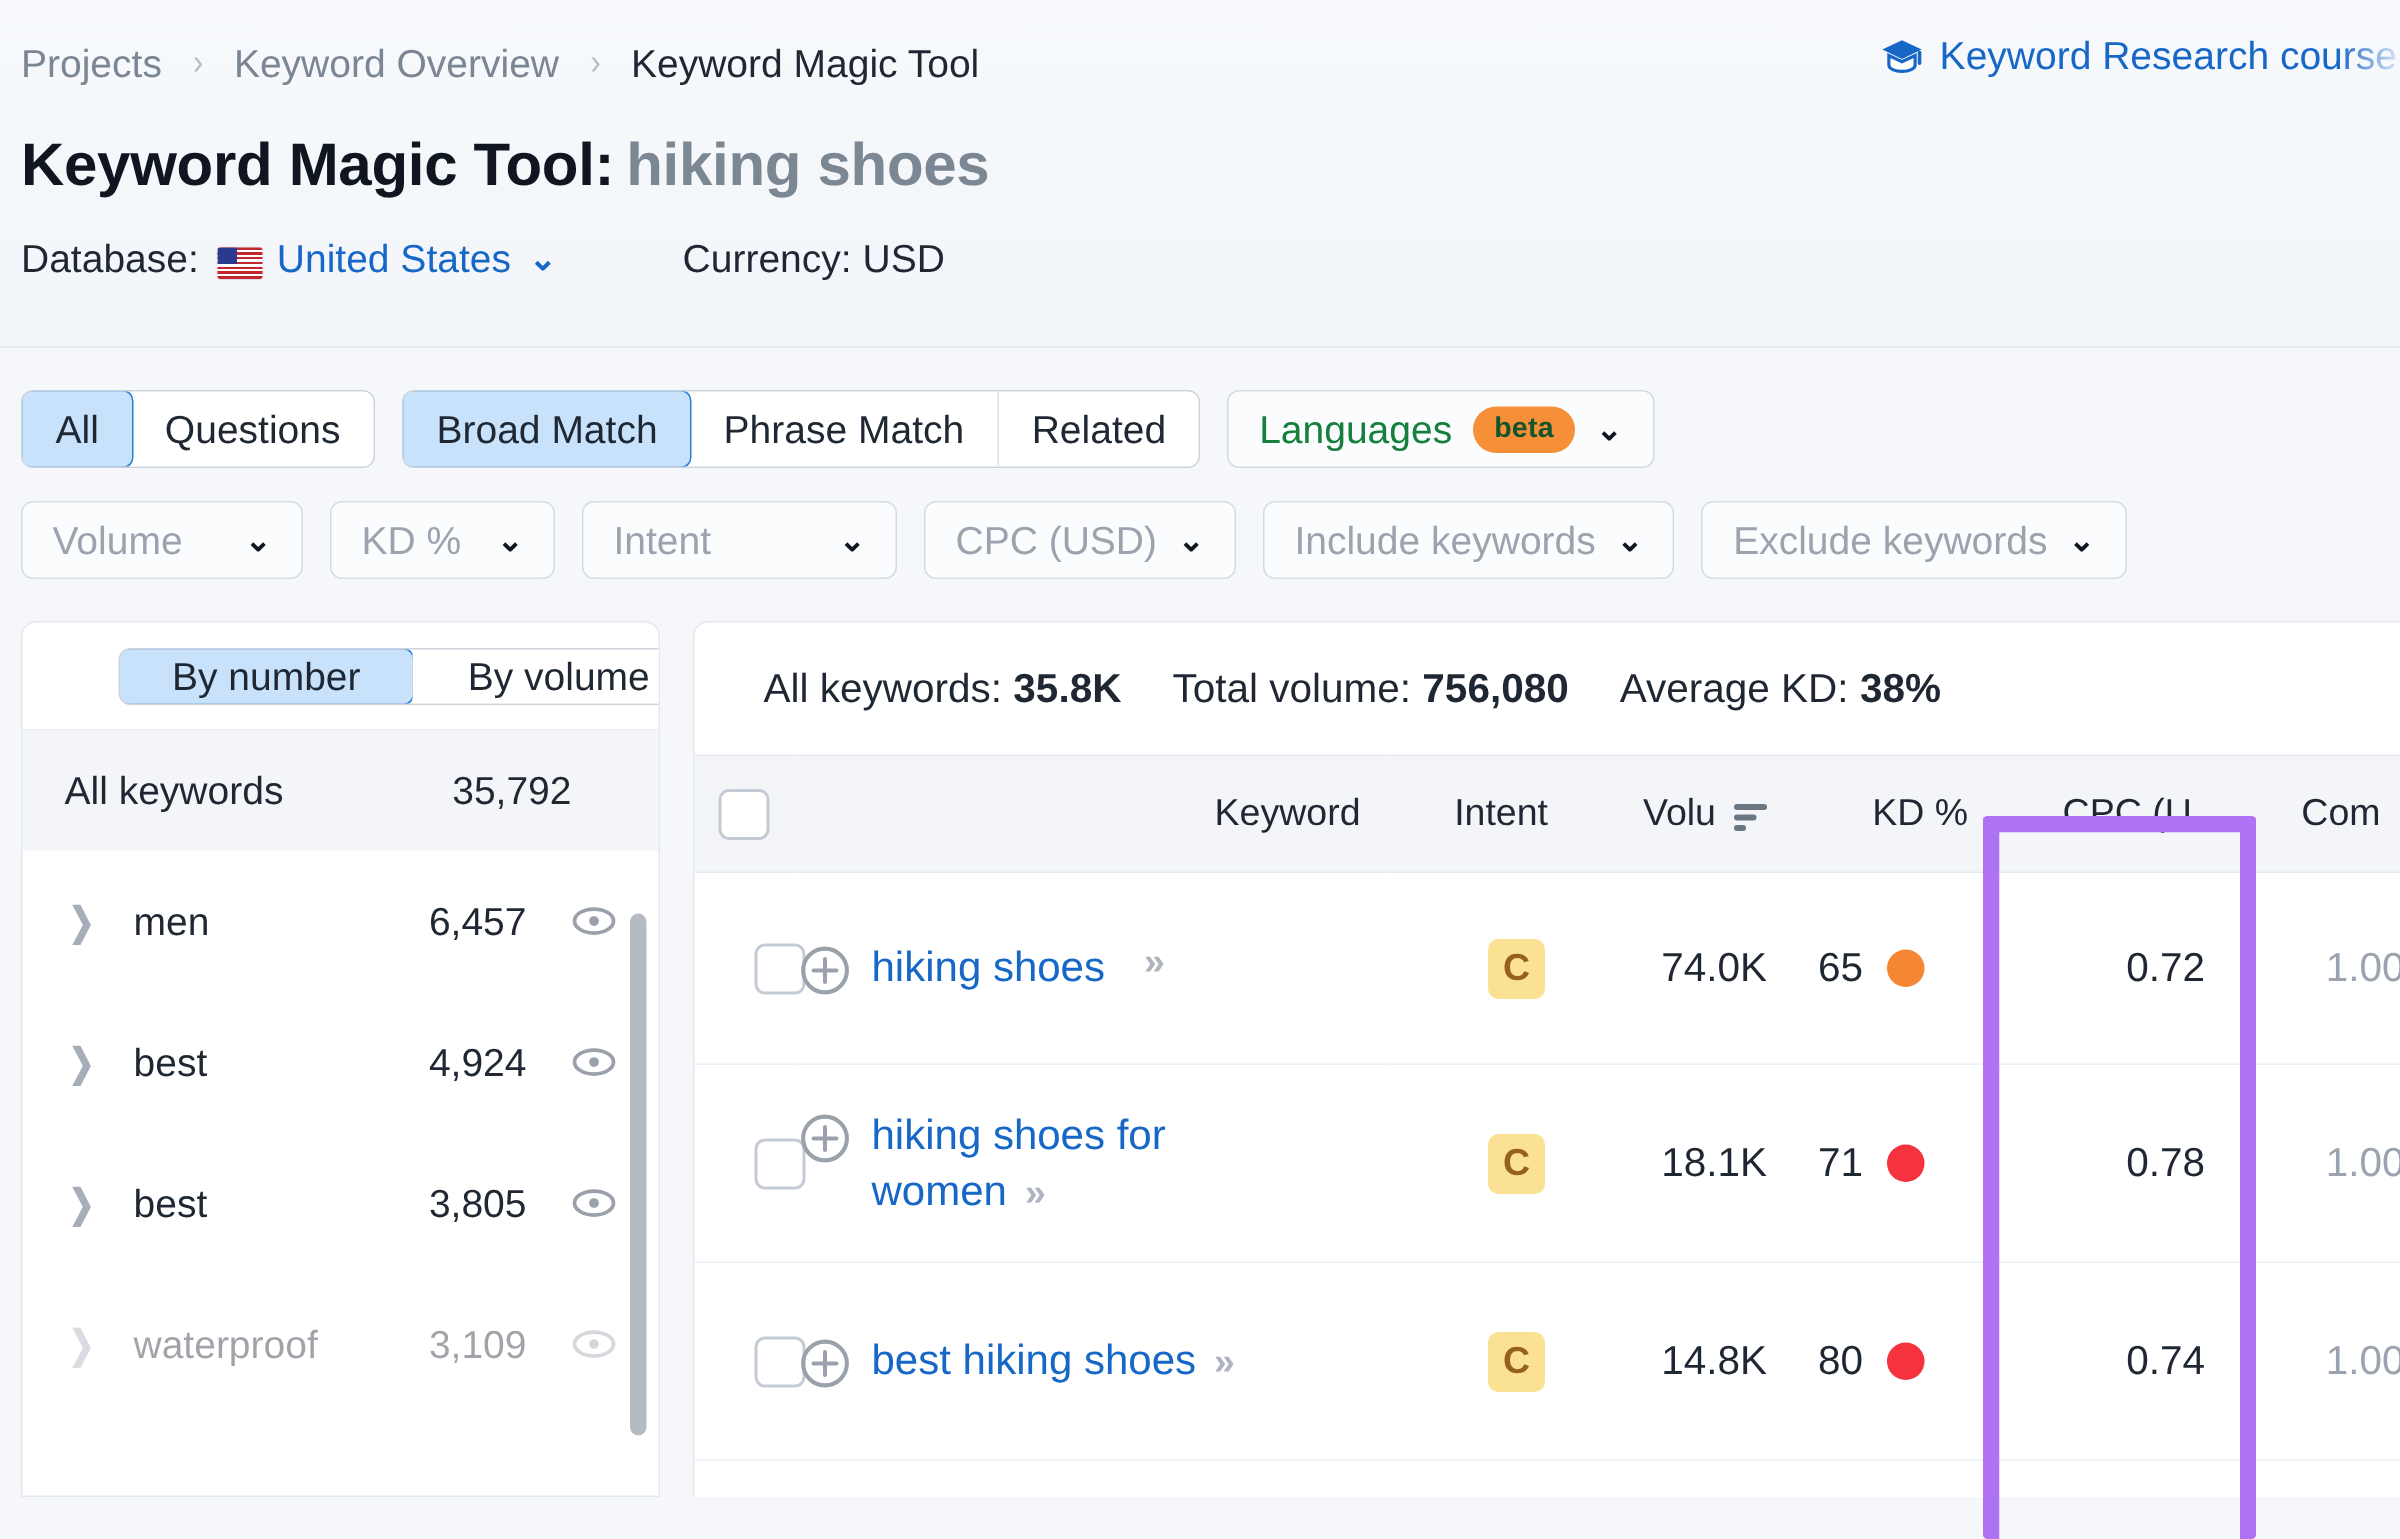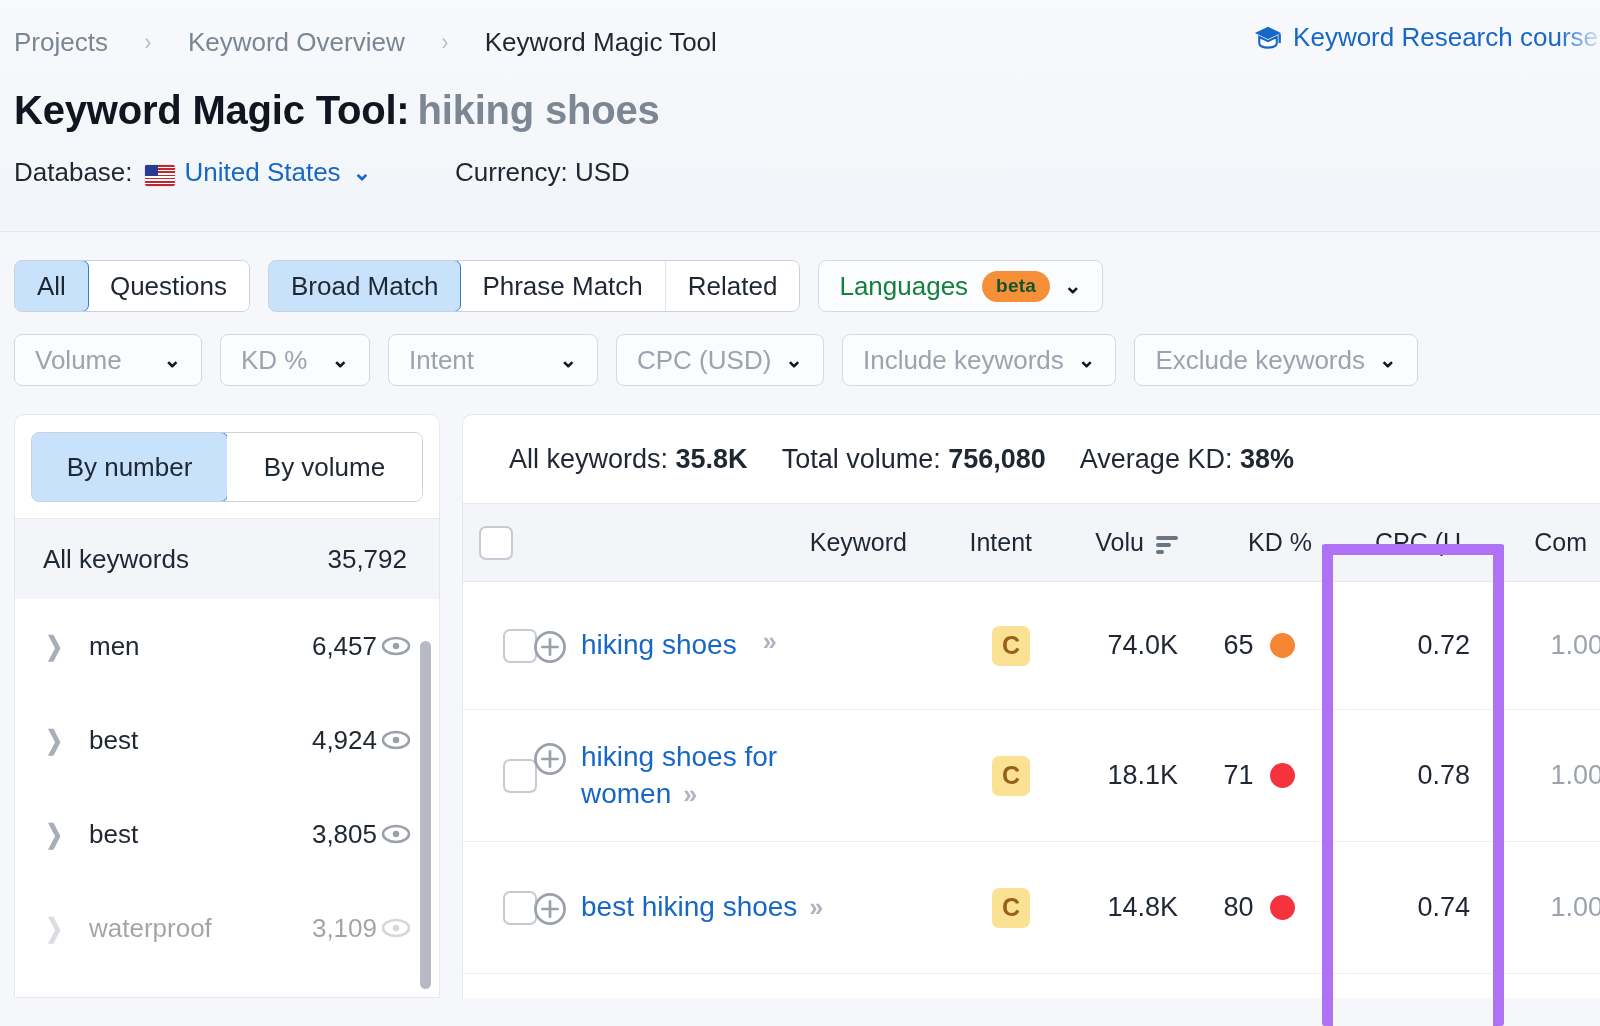--- a/index.html
+++ b/index.html
@@ -20,7 +20,7 @@
     border-bottom: 1px solid #e3e7ee;
   }
   .breadcrumb {
-    display: flex; align-items: center; gap: 16px;
+    display: flex; align-items: center; gap: 0;
     font-size: 26px; color: #6b7280; height: 40px;
   }
   .crumb { color: #7b8694; white-space: nowrap; }

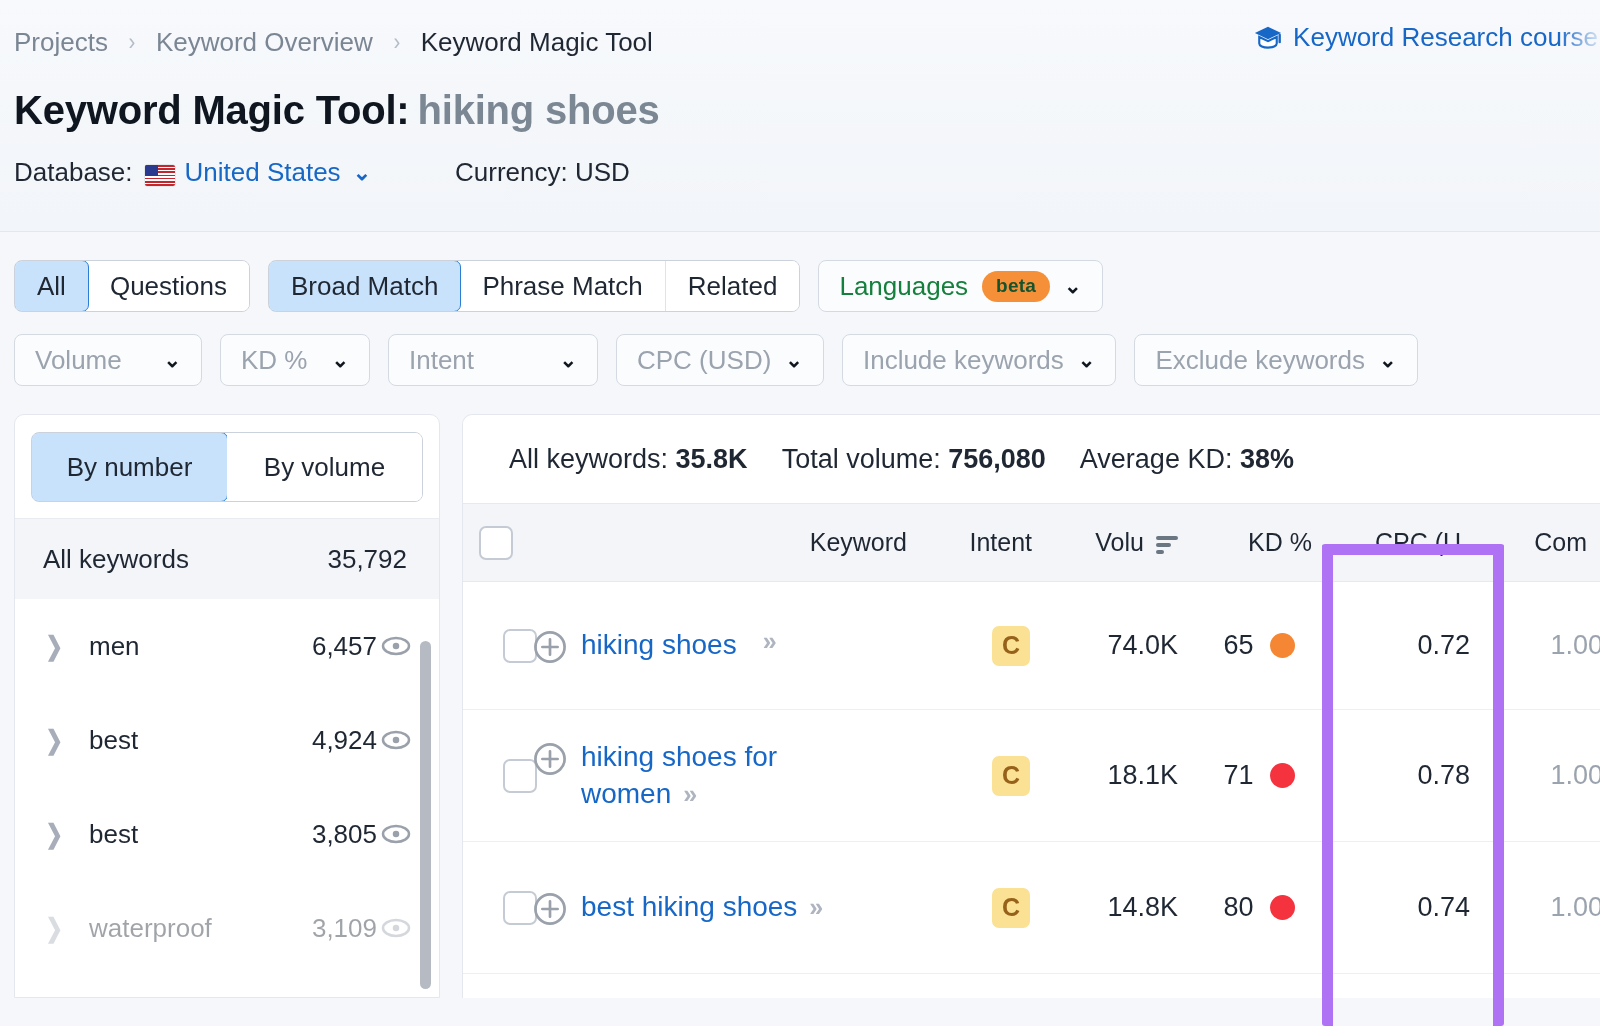--- a/index.html
+++ b/index.html
@@ -119,7 +119,7 @@
   .sidebar-toggle { padding: 17px 16px 16px; }
   .toggle-group {
     display: flex; border: 1px solid #ccd2db; border-radius: 8px;
-    overflow: hidden; background: #fff; height: 70px; width: 100%;
+    overflow: hidden; background: #fff; height: 38px; width: 100%; margin-left: 48px;
   }
   .toggle {
     flex: 1; display: flex; align-items: center; justify-content: center;

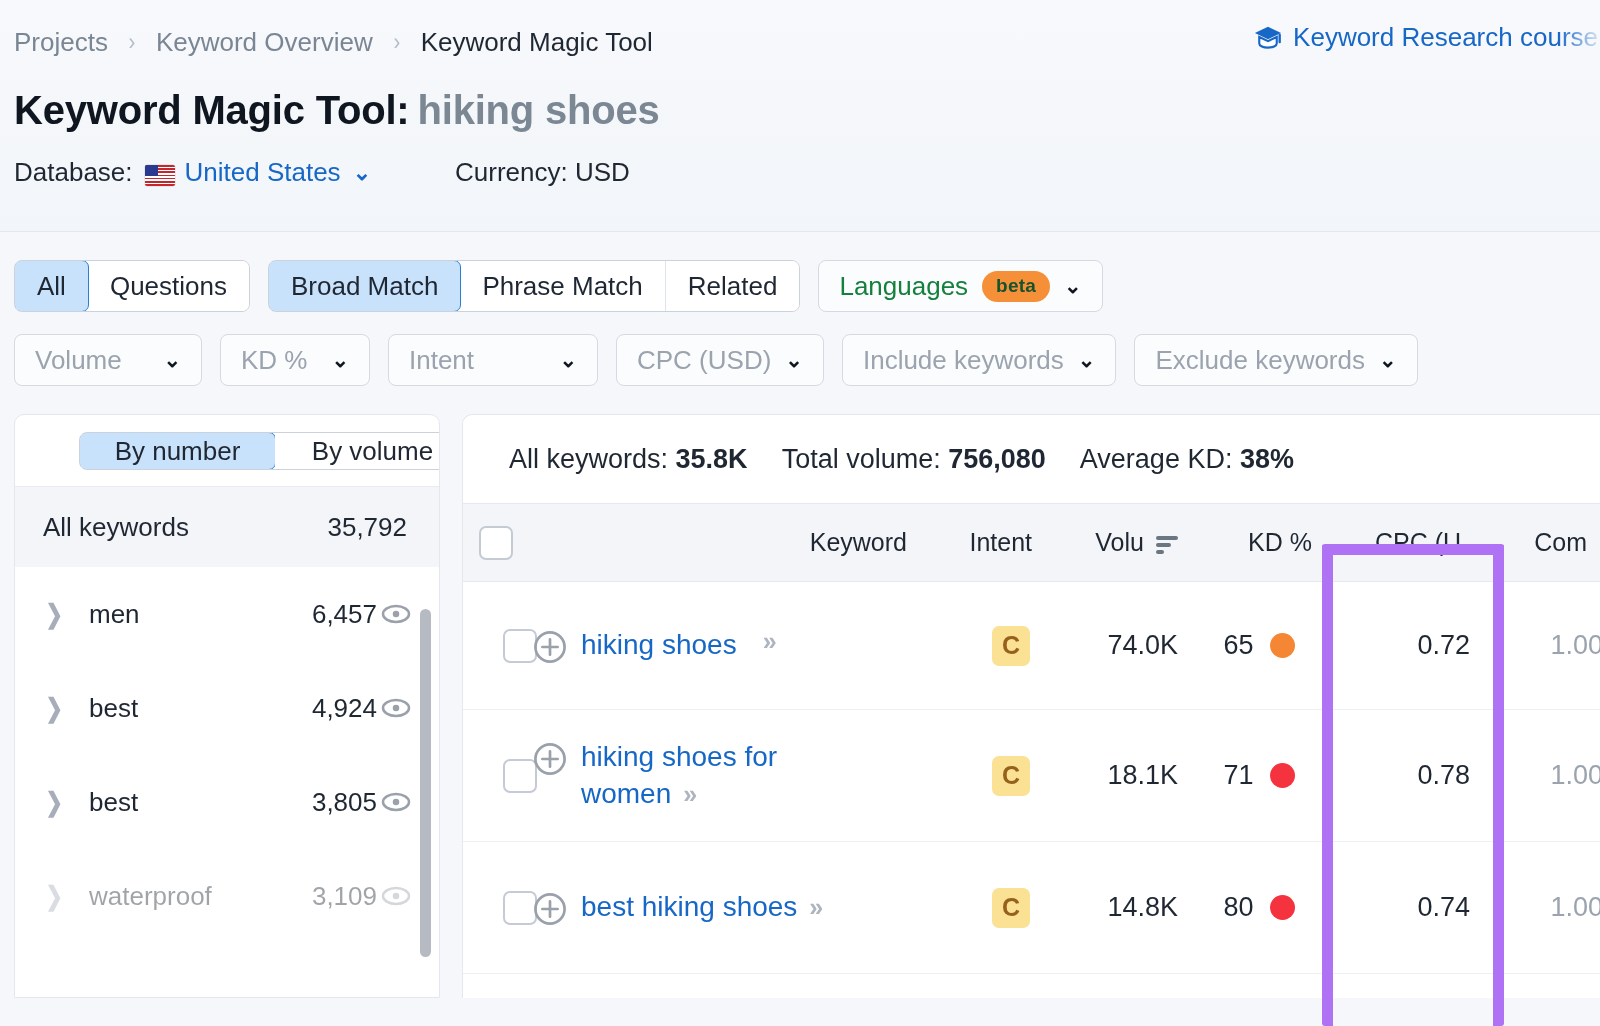--- a/index.html
+++ b/index.html
@@ -142,7 +142,7 @@
     flex: 0 0 auto; margin-right: 20px; transform: scaleX(0.8);
   }
   .side-row .s-label { flex: 1; }
-  .side-row .s-count { margin-right: 4px; }
+  .side-row .s-count { margin-right: 30px; }
   .eye { width: 30px; height: 30px; flex: 0 0 auto; }
   .side-row.all .s-label { margin-left: 0; }
   .side-row.faded { opacity: .42; }

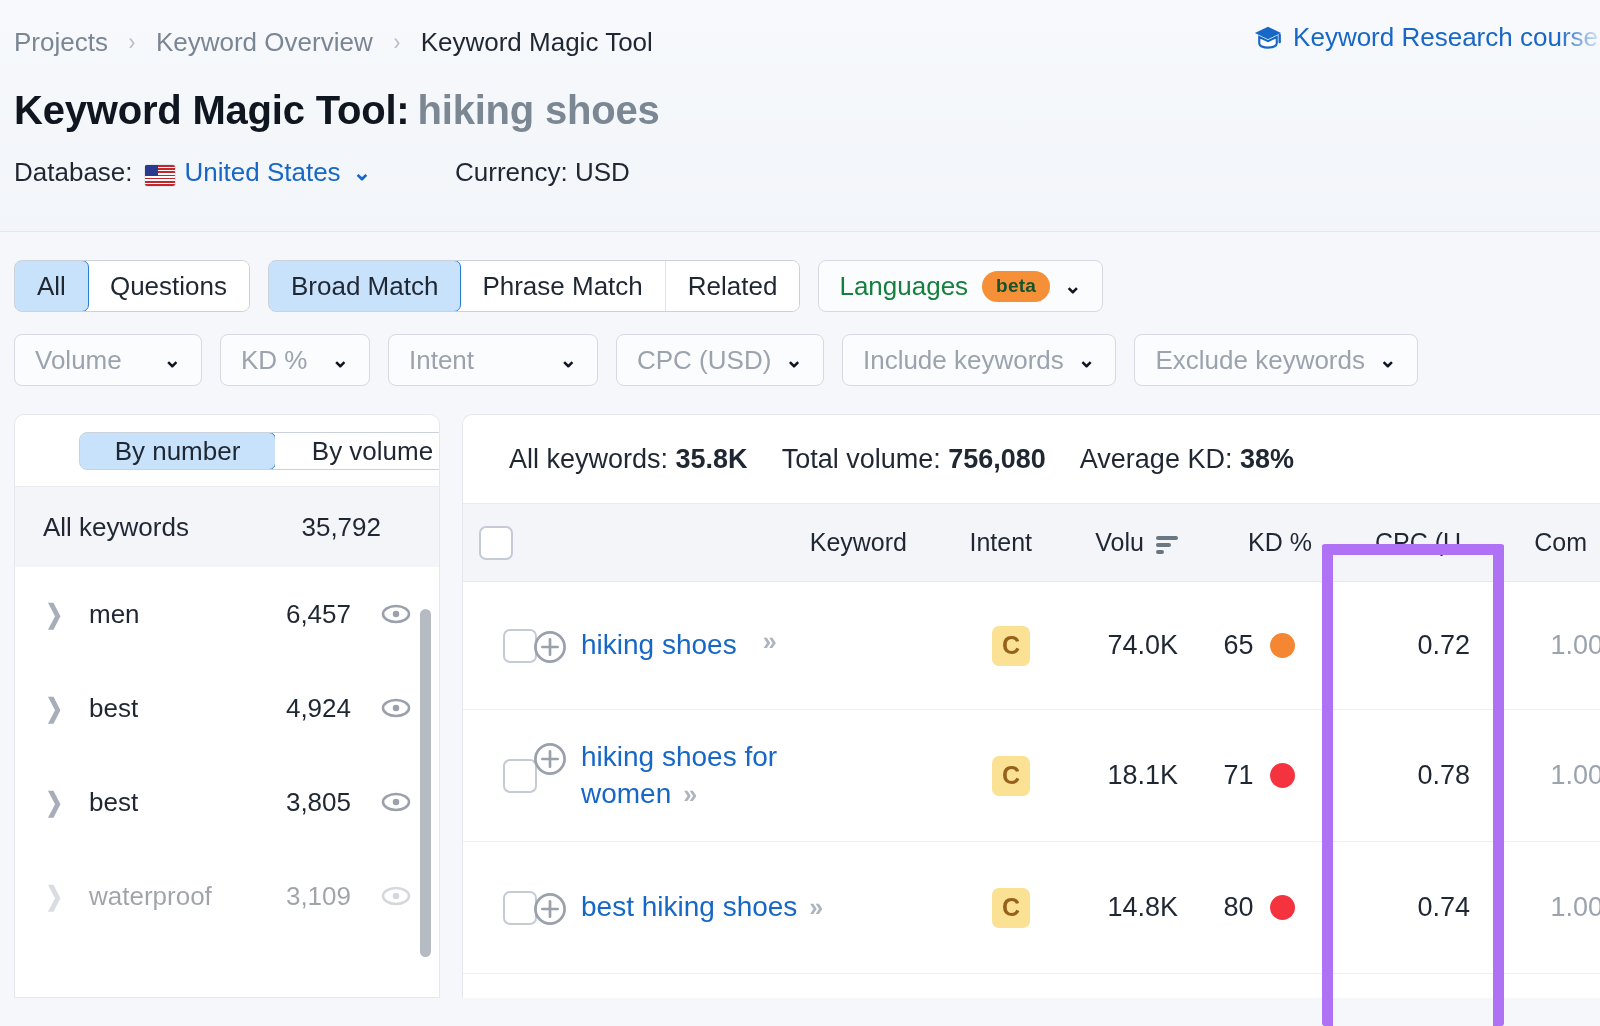--- a/index.html
+++ b/index.html
@@ -185,7 +185,7 @@
   td.c-kw { padding-left: 0; }
   td.c-intent { text-align: right; padding-right: 18px; }
   td.c-vol { text-align: right; padding-right: 18px; }
-  td.c-kd { text-align: center; padding-right: 22px; }
+  td.c-kd { text-align: left; padding-right: 22px; }
   td.c-cpc { text-align: right; padding-right: 28px; }
   td.c-com { text-align: right; padding-right: 0; color: #9aa3ae; }
 

